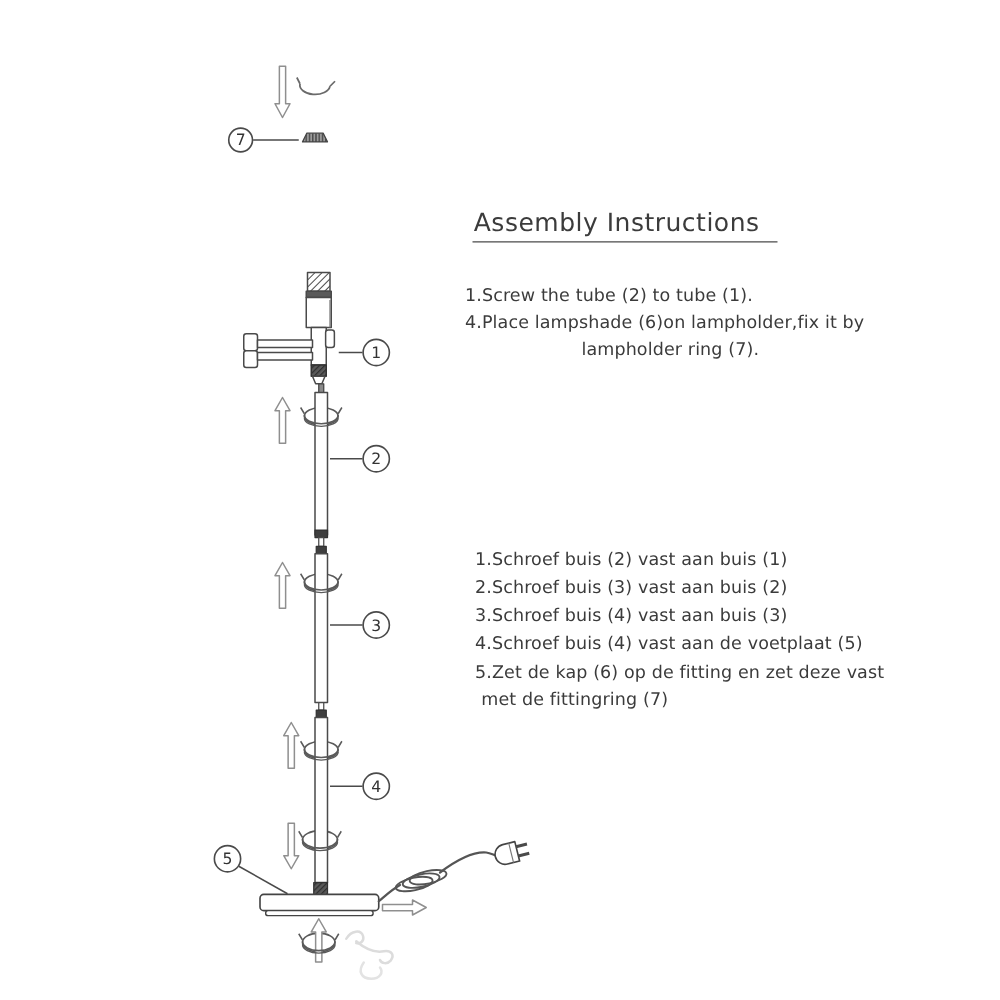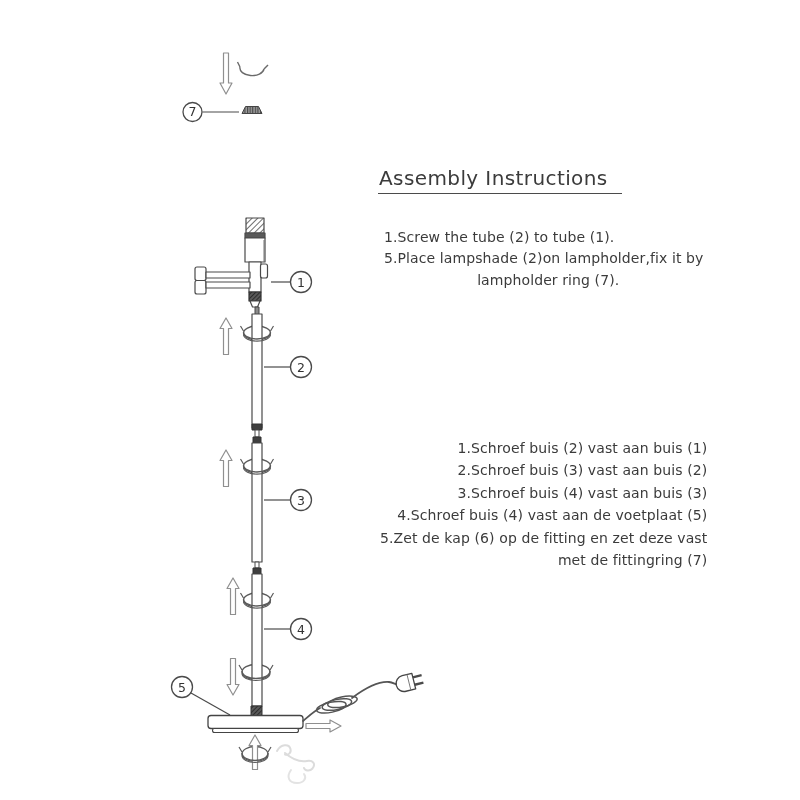--- a/index.html
+++ b/index.html
@@ -167,7 +167,7 @@
   <div class="col" style="left:378px;top:166px;">
     <h2 class="sec-title">Assembly Instructions</h2>
   </div>
-  <div class="col steps" id="en-steps" style="left:384px;top:227px;">
+  <div class="col steps" id="en-steps" style="left:372px;top:227px;">
     <div class="step">1.Screw the tube (2) to tube (1).</div>
     <div class="step">5.Place lampshade (2)on lampholder,fix it by</div>
     <div class="step cont-en">lampholder ring (7).</div>

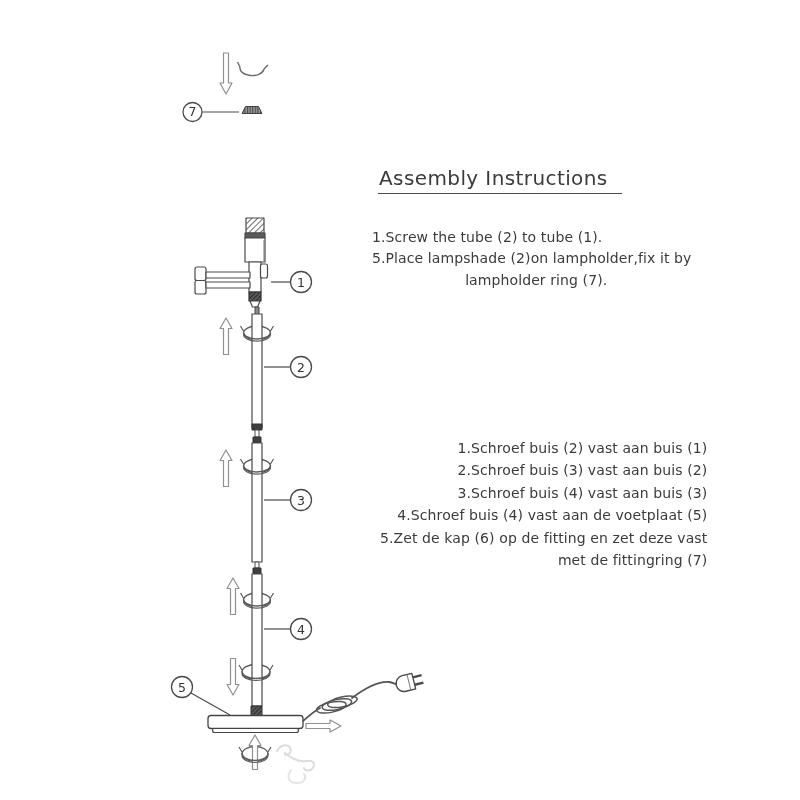--- a/index.html
+++ b/index.html
@@ -169,7 +169,7 @@
   </div>
   <div class="col steps" id="en-steps" style="left:372px;top:227px;">
     <div class="step">1.Screw the tube (2) to tube (1).</div>
-    <div class="step">5.Place lampshade (2)on lampholder,fix it by</div>
+    <div class="step">4.Place lampshade (6)on lampholder,fix it by</div>
     <div class="step cont-en">lampholder ring (7).</div>
   </div>
 

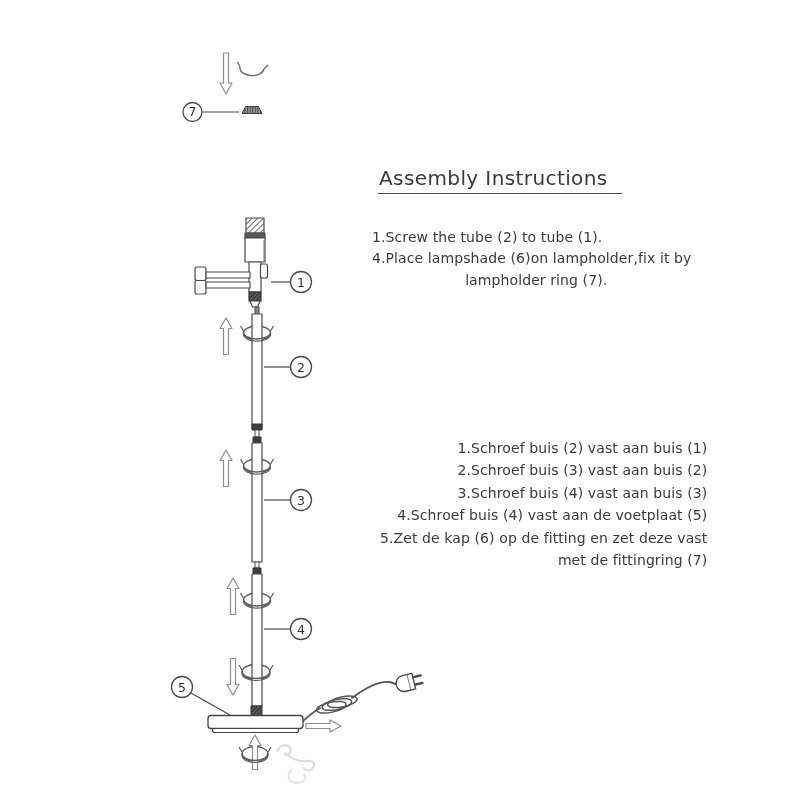--- a/index.html
+++ b/index.html
@@ -12,7 +12,7 @@
   .steps{font-size:14px;color:#3b3b3b;letter-spacing:0.1px;}
   .steps .step{white-space:pre;}
   #en-steps .step{line-height:21.4px;}
-  #nl-steps .step{line-height:22.4px;text-align:right;}
+  #nl-steps .step{line-height:22.4px;}
   .cont-en{padding-left:9px;text-align:center;}
   .cont-nl{padding-left:5px;}
   text.callout-num{font-family:"DejaVu Sans","Liberation Sans",sans-serif;font-size:12.5px;fill:#333;}

